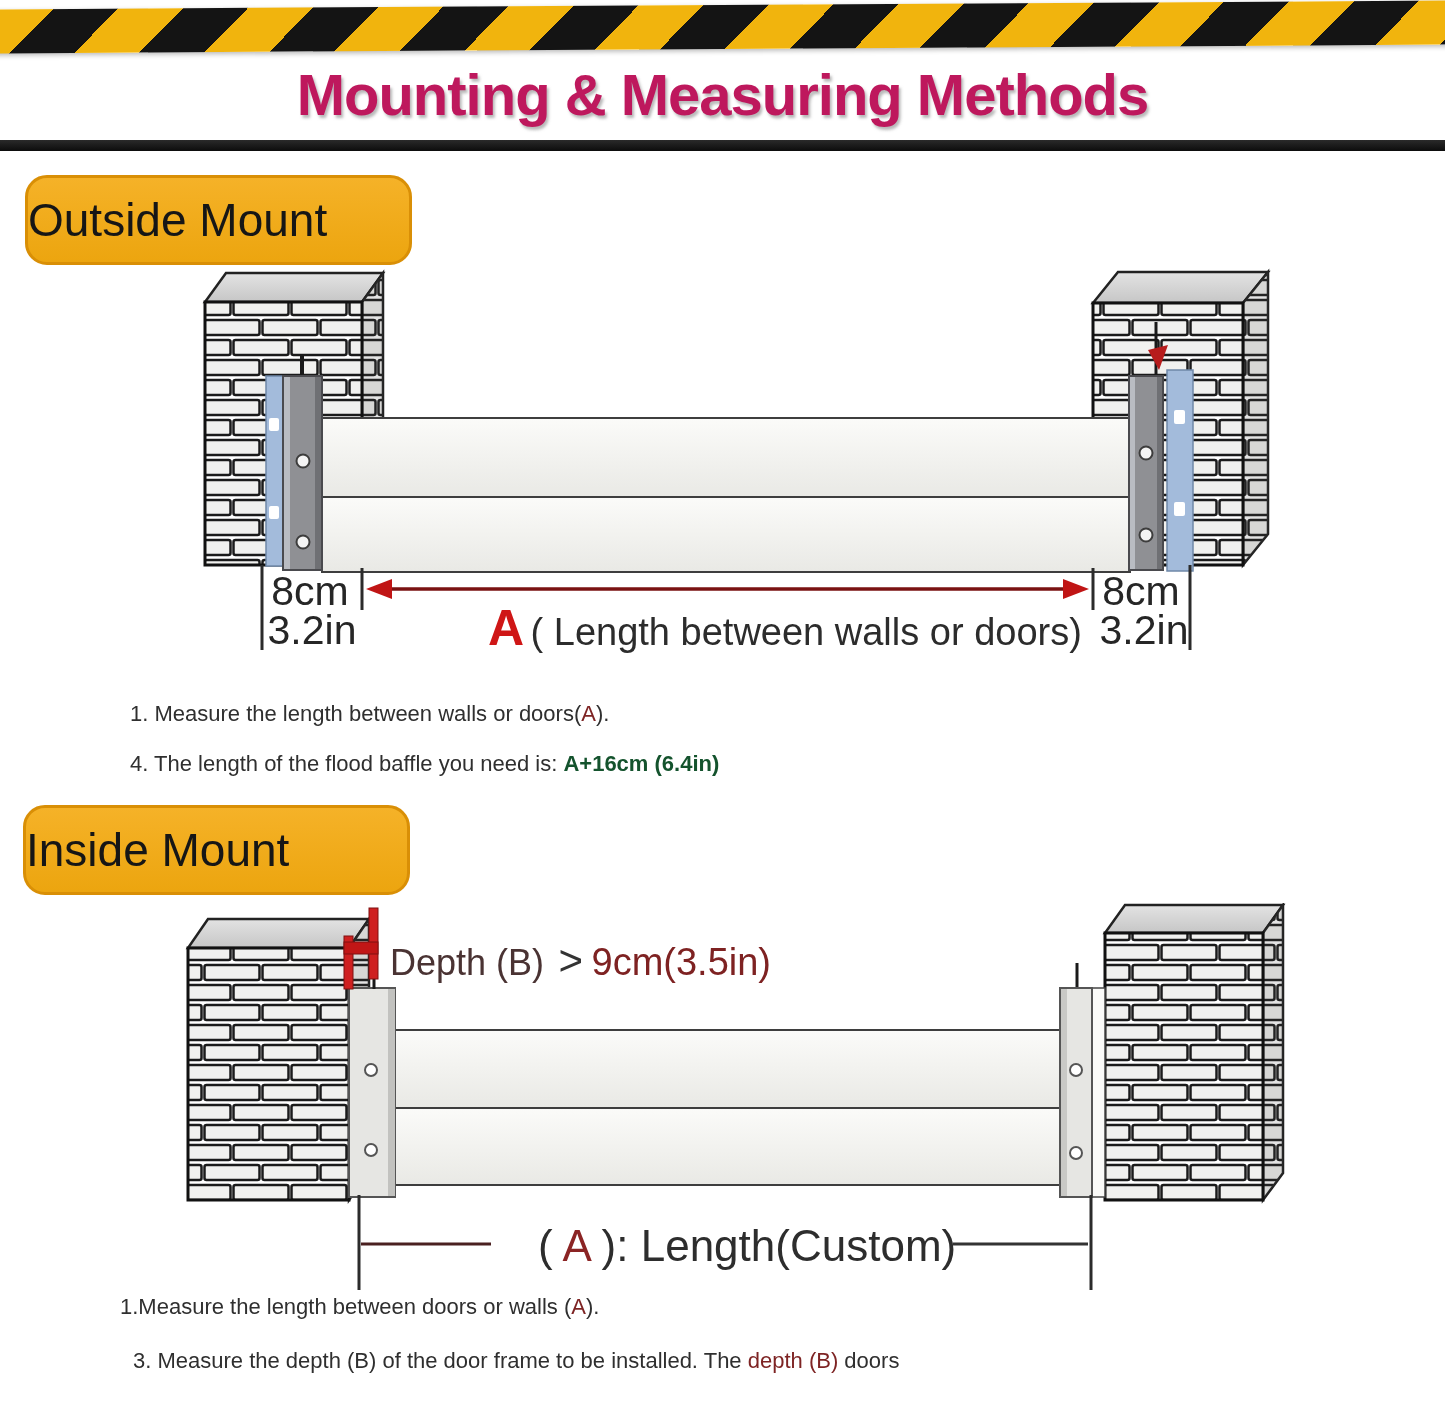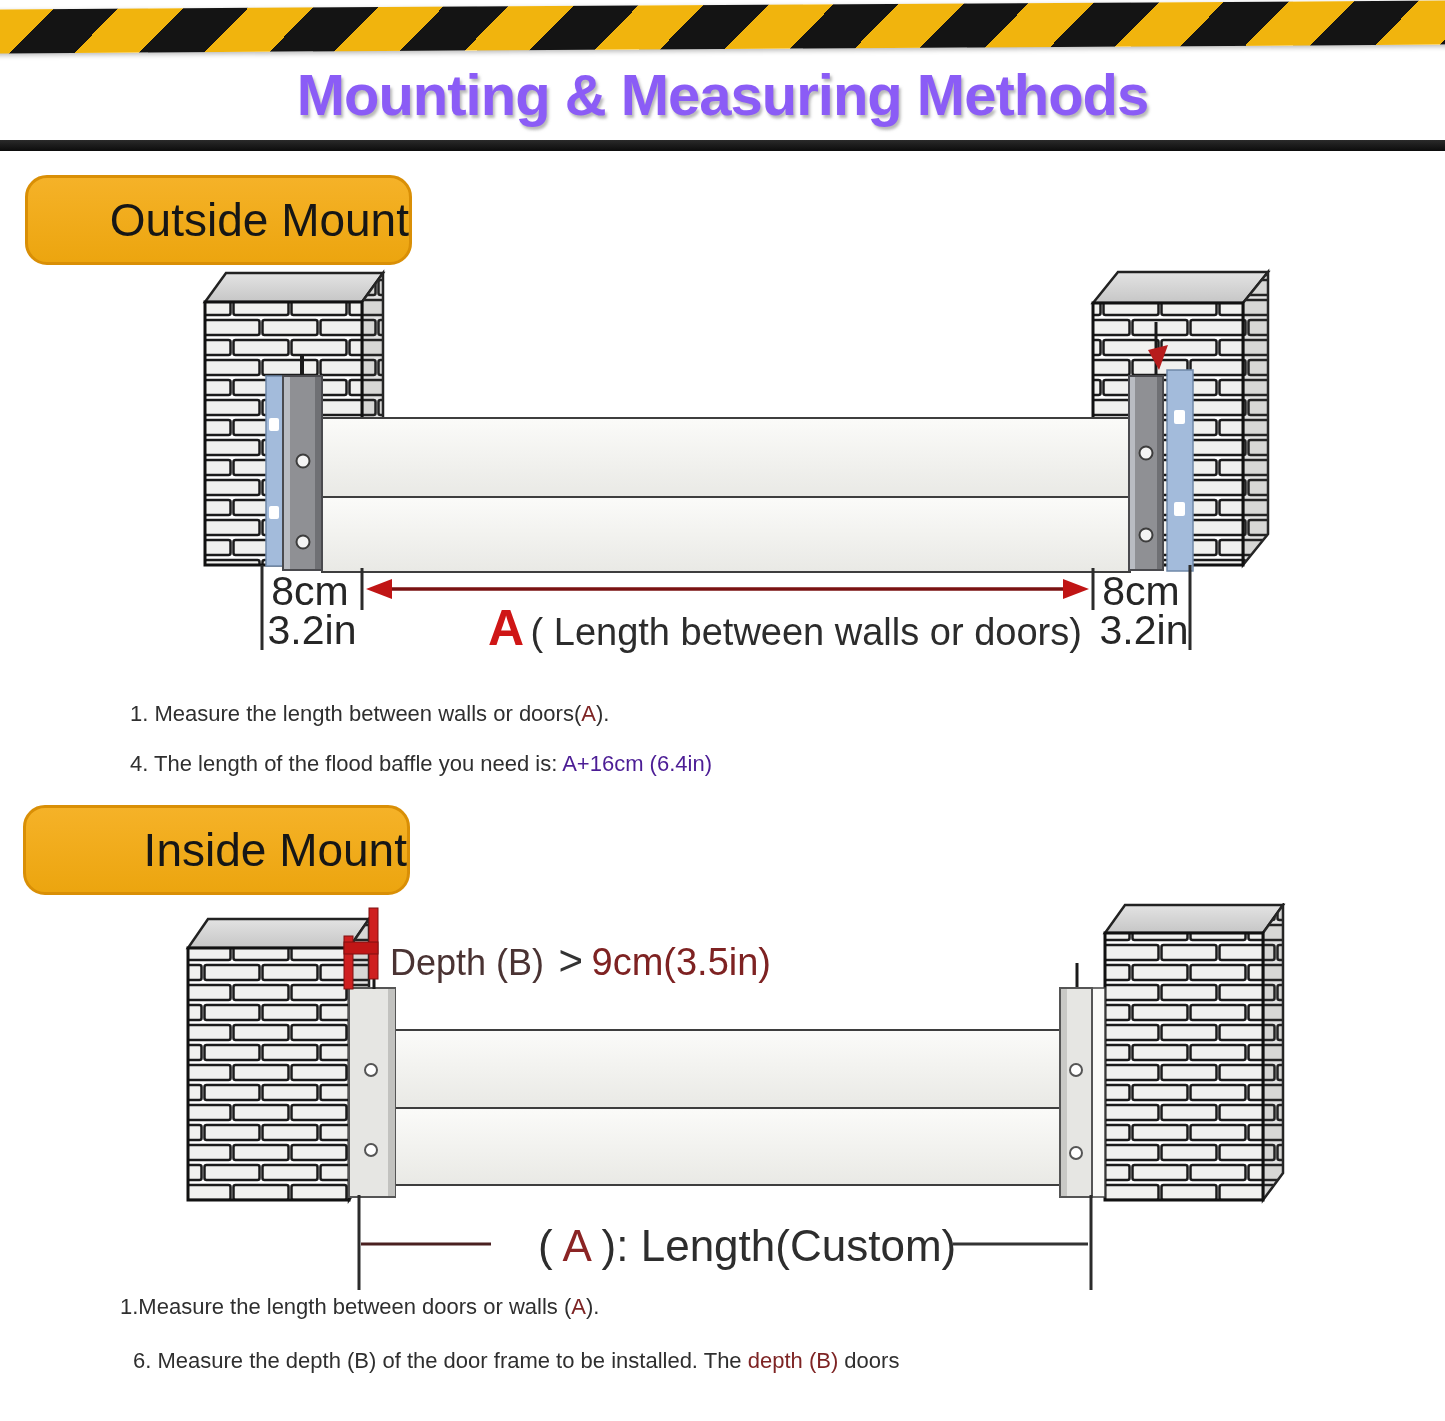--- a/index.html
+++ b/index.html
@@ -11,7 +11,7 @@
            background:repeating-linear-gradient(135deg,#f1b40d 0 46px,#141414 46px 92px);
            transform:rotate(-0.35deg);box-shadow:0 2px 5px rgba(0,0,0,.28);}
   .title{position:absolute;top:49px;left:0;width:100%;height:92px;line-height:92px;
-         text-align:center;font-size:58px;font-weight:bold;color:#8b5cf6;letter-spacing:-1px;
+         text-align:center;font-size:58px;font-weight:bold;color:#be185d;letter-spacing:-1px;
          text-shadow:2px 3px 3px rgba(125,125,125,.55);}
   .divider{position:absolute;top:140px;left:0;width:100%;height:11px;
            background:linear-gradient(180deg,#2a2a2a,#0c0c0c);}

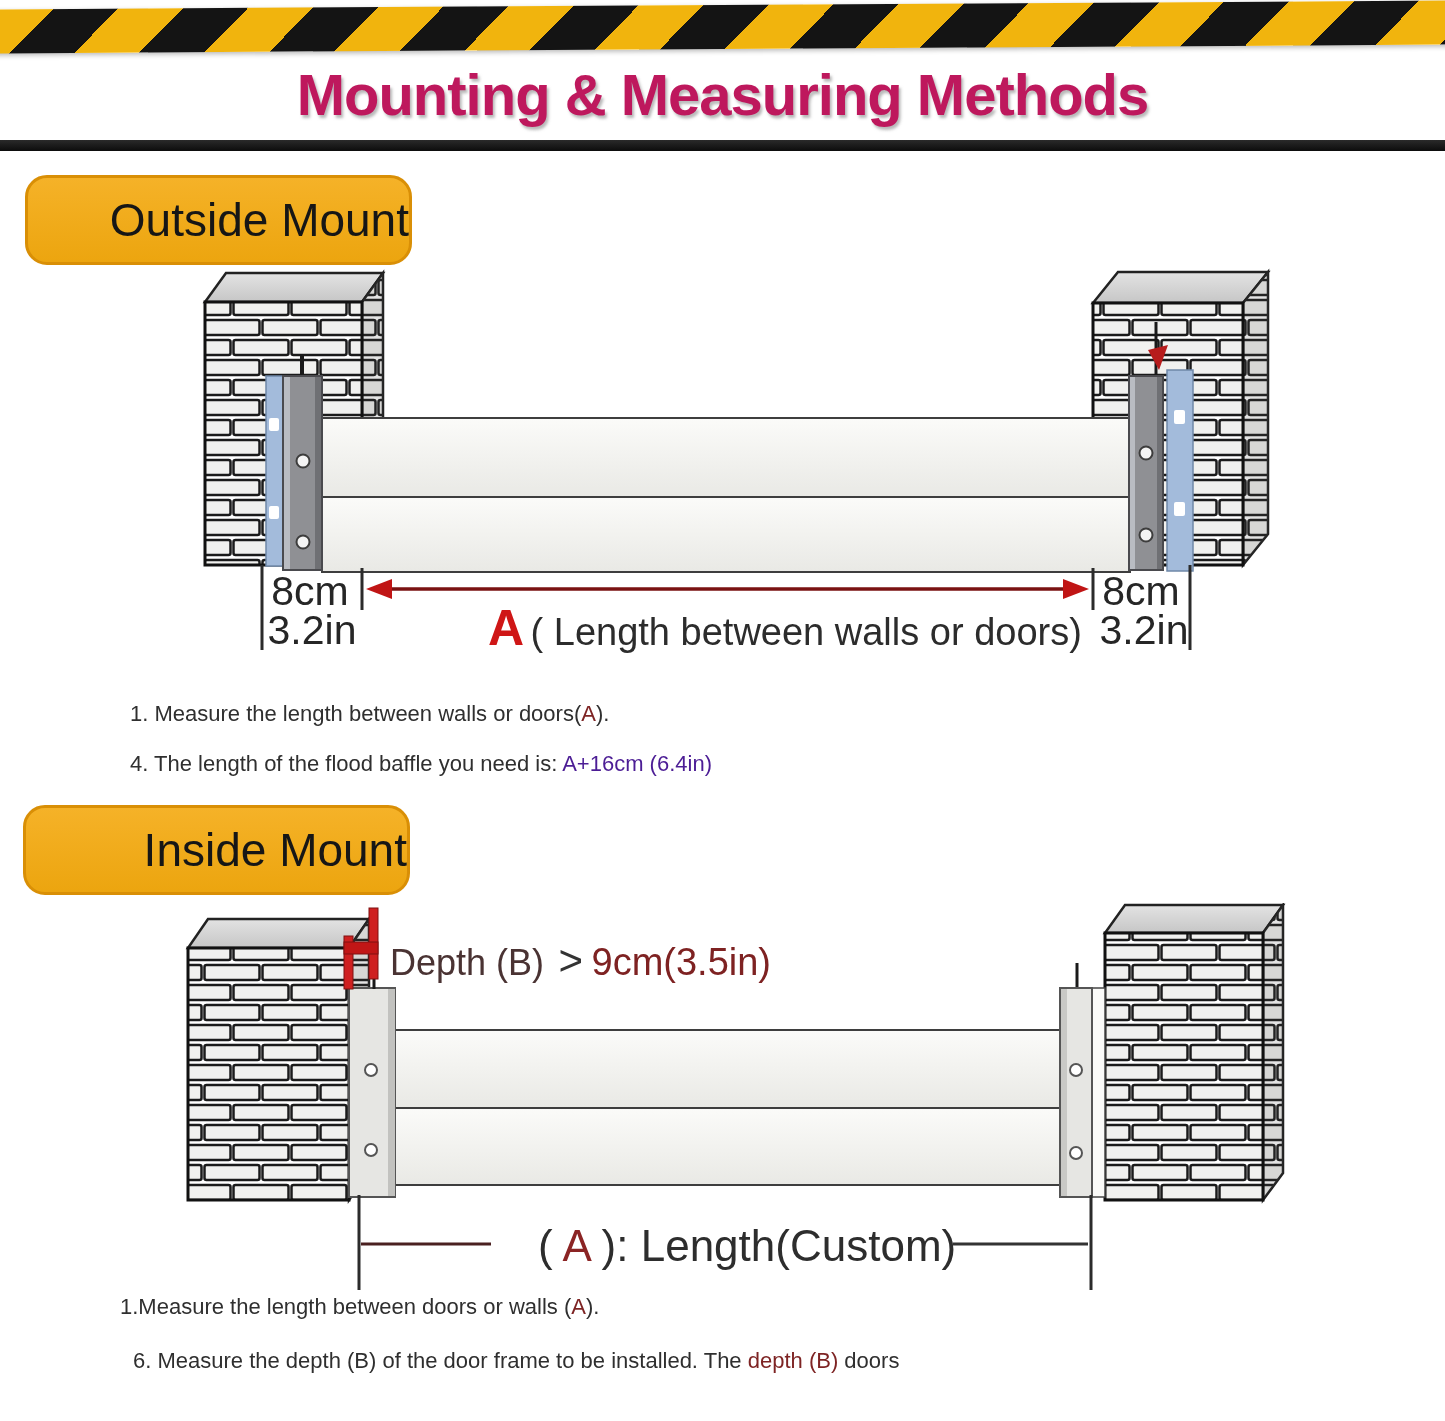--- a/index.html
+++ b/index.html
@@ -19,7 +19,7 @@
   
   .badge{position:absolute;width:387px;height:90px;border-radius:22px;
          background:linear-gradient(180deg,#f5b228,#eca50f);border:3px solid #d98f06;
-         box-sizing:border-box;display:flex;align-items:center;justify-content:flex-end;
+         box-sizing:border-box;display:flex;align-items:center;justify-content:flex-start;
          font-size:46px;color:#161616;}
   .badge.outside{left:25px;top:175px;}
   .badge.inside{left:23px;top:805px;}

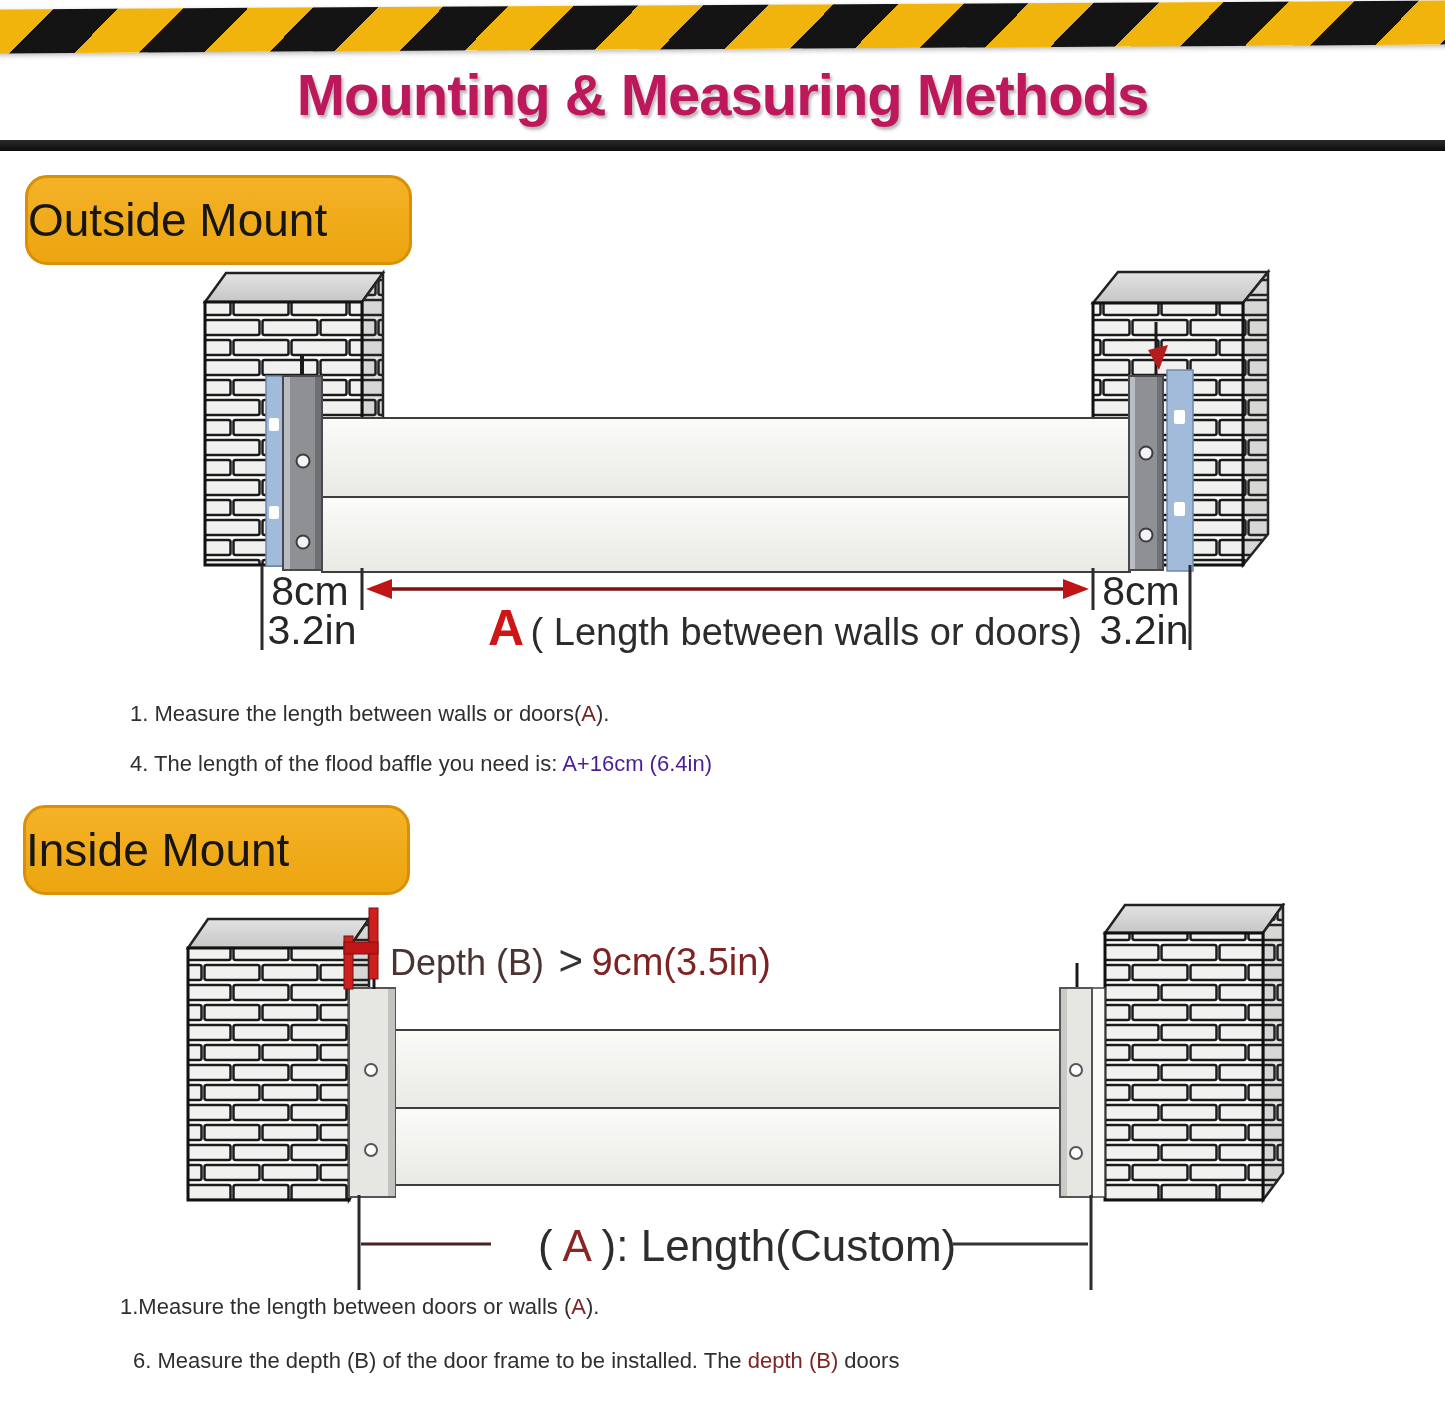--- a/index.html
+++ b/index.html
@@ -40,7 +40,7 @@
   .notes.second .wrap2{text-indent:37px;}
   .notes.second .wrap2 .row2{display:block;text-indent:0;}
   .dkred{color:#7e2424;}
-  .formula{color:#4c1d95;}
+  .formula{color:#14532d;font-weight:bold;}
 </style>
 </head>
 <body>

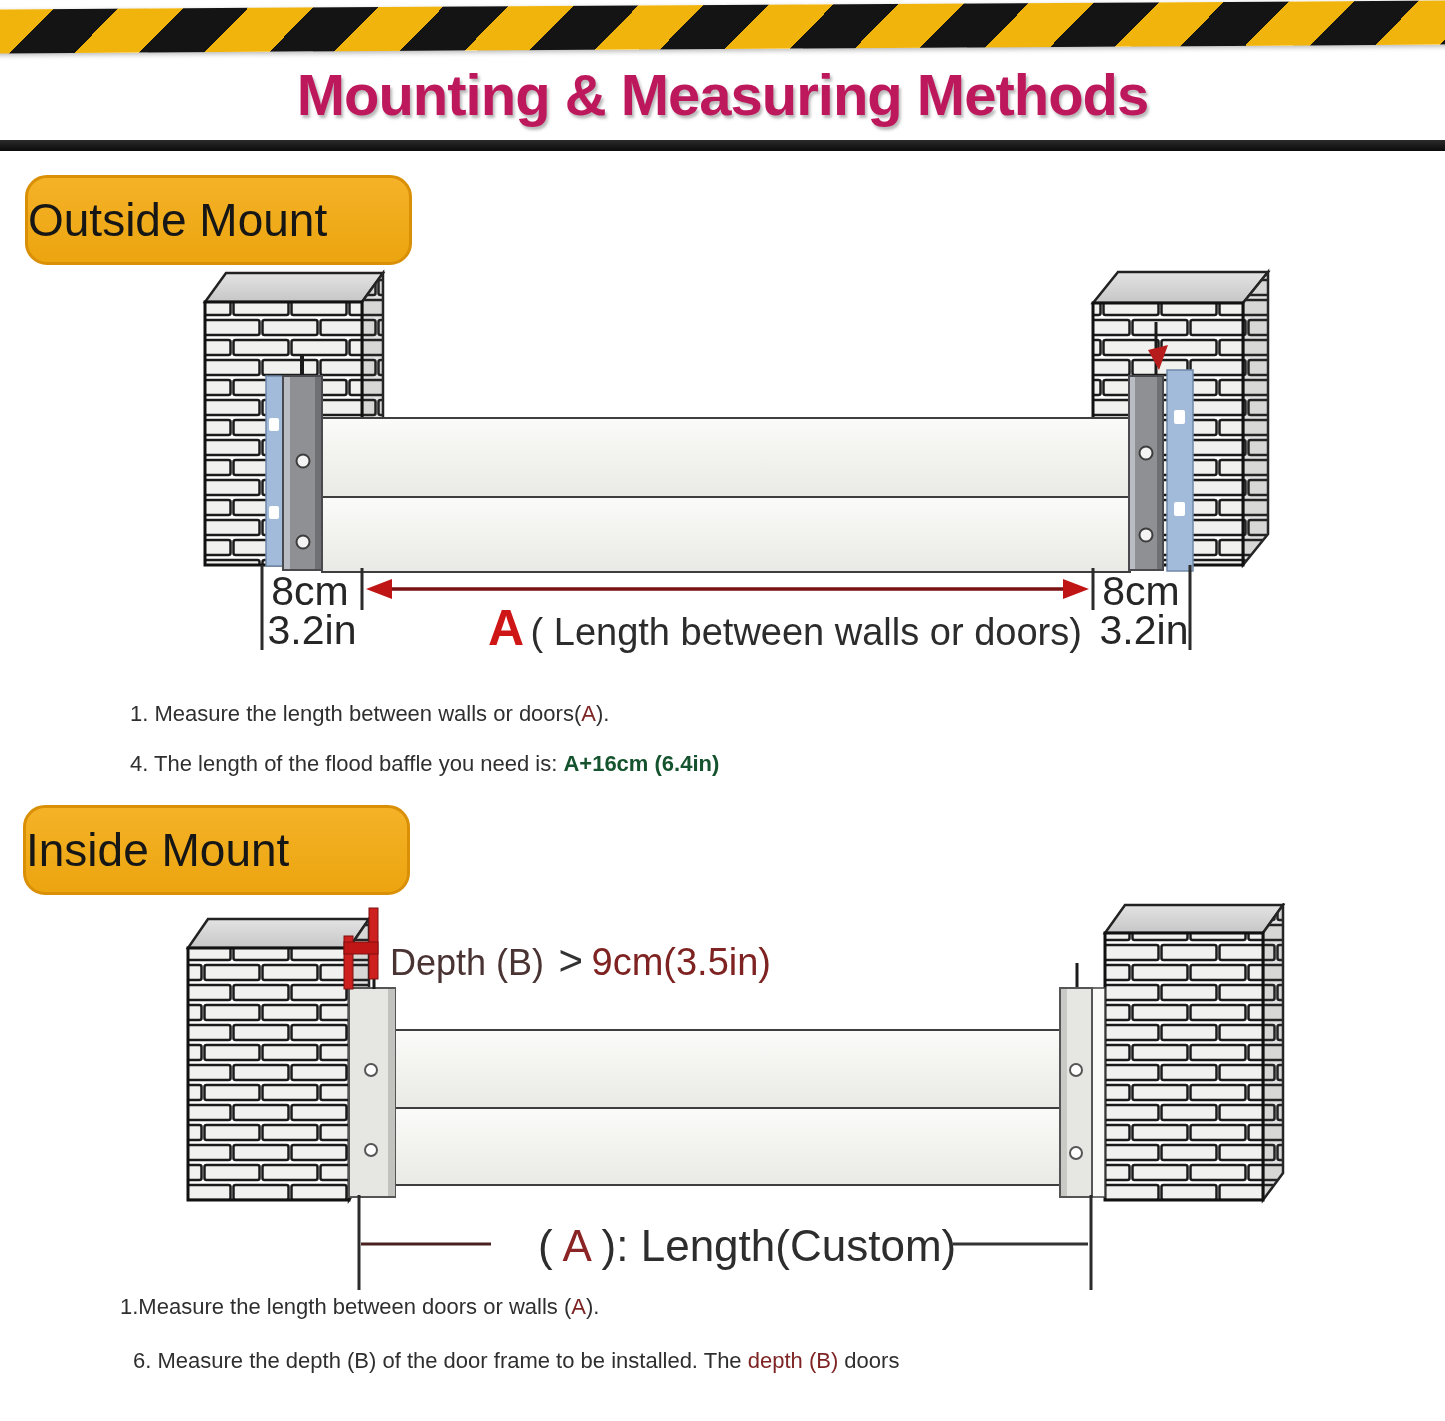--- a/index.html
+++ b/index.html
@@ -234,7 +234,7 @@
   <div class="notes second">
     <div class="line1"><span>1.Measure the length between doors or walls (</span><span class="dkred">A</span><span>).</span></div>
     <div class="gap wrap2">
-      <span>6. Measure the depth (B) of the door frame to be installed. The </span><span class="dkred">depth (B)</span><span> doors</span>
+      <span>3. Measure the depth (B) of the door frame to be installed. The </span><span class="dkred">depth (B)</span><span> doors</span>
     </div>
   </div>
 

